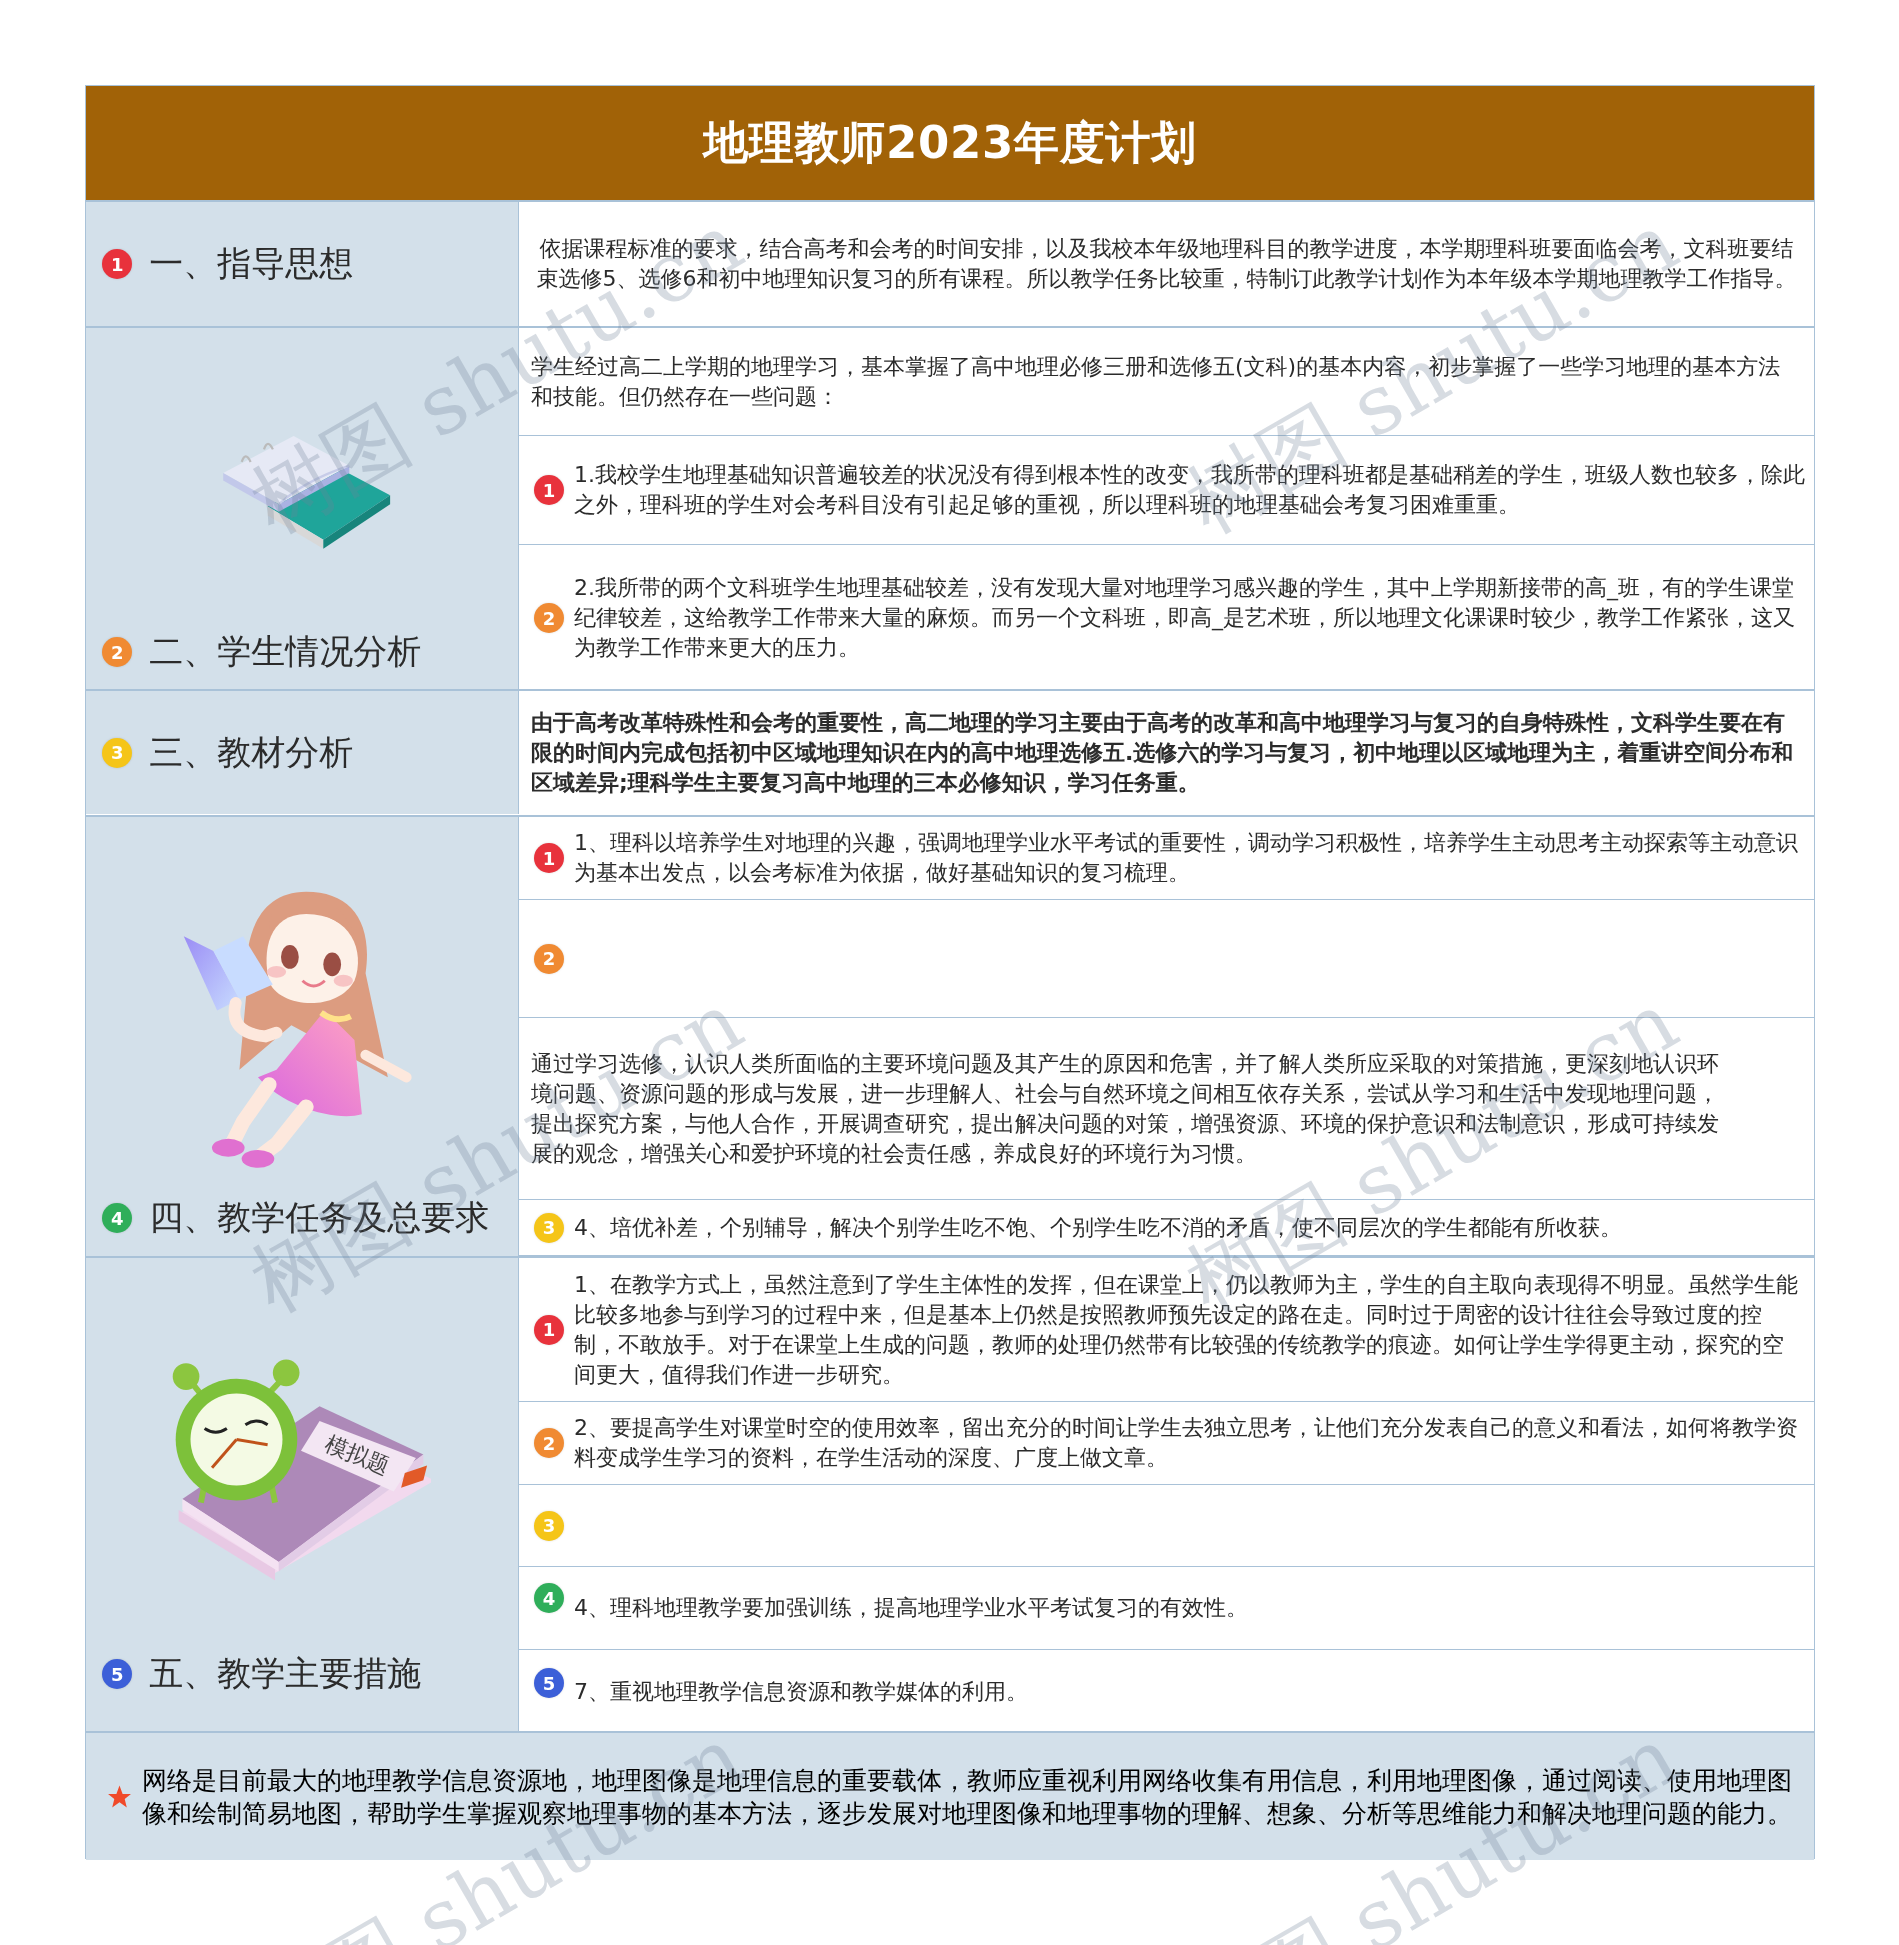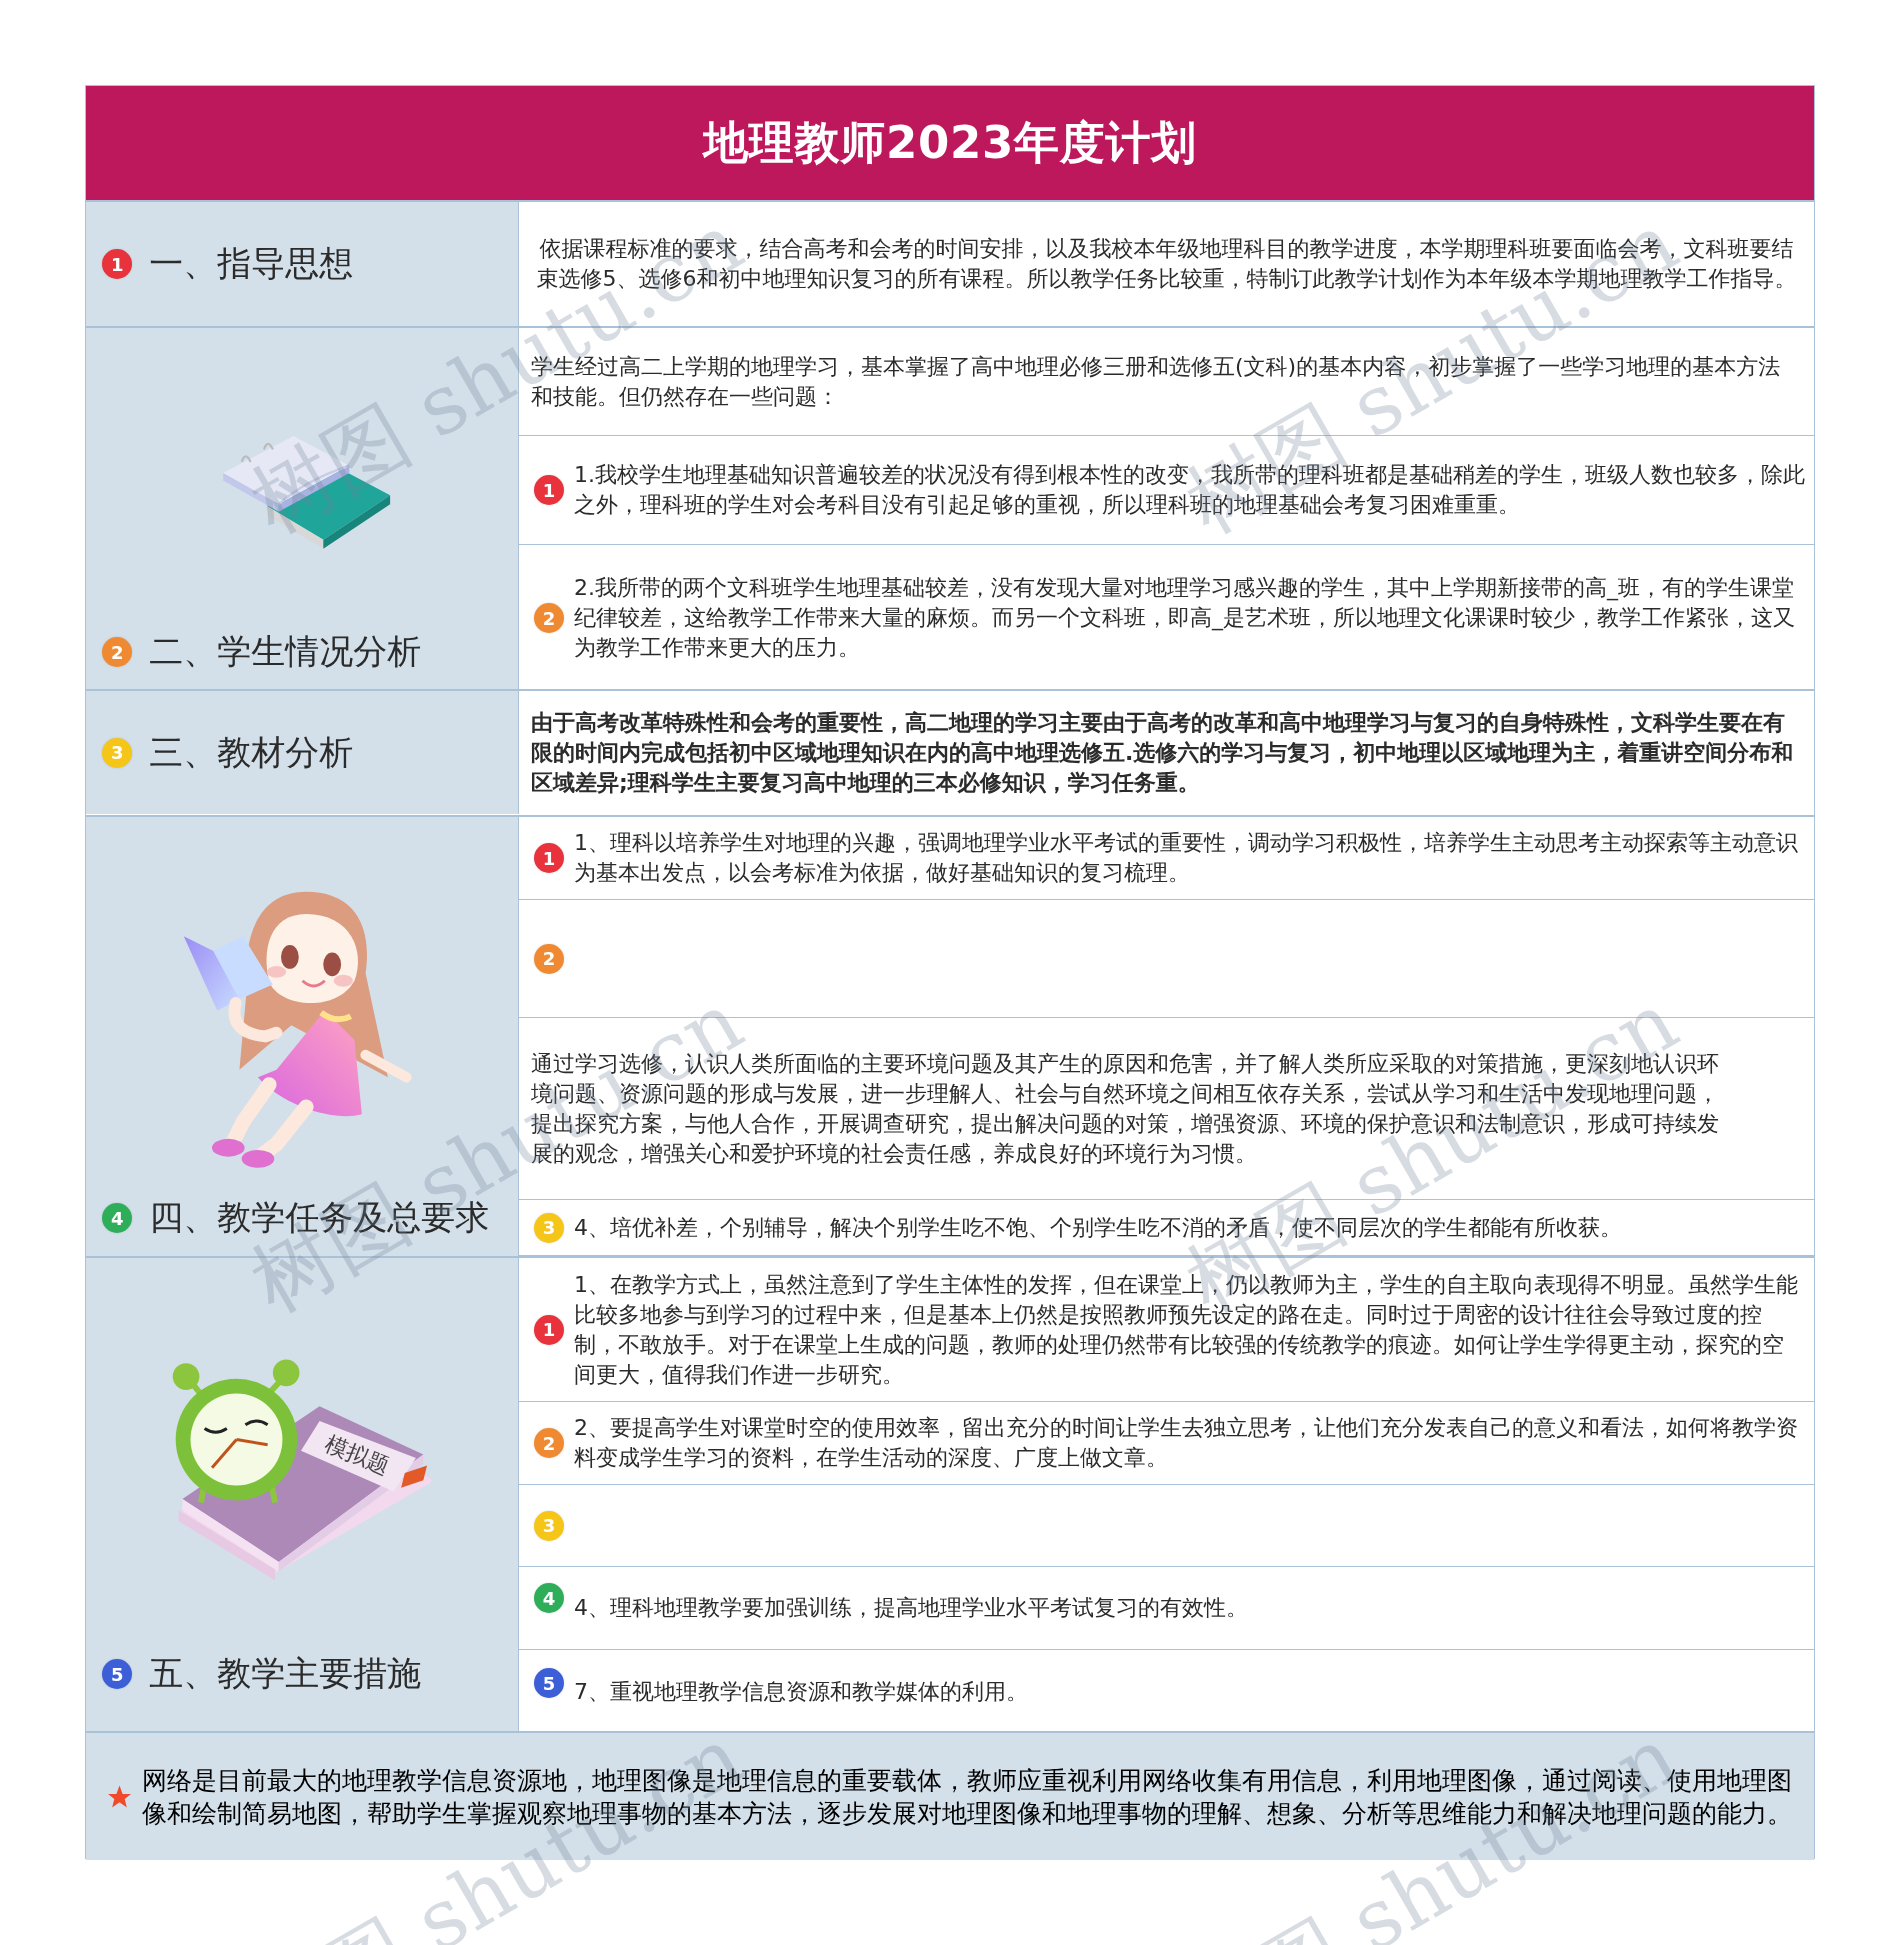--- a/index.html
+++ b/index.html
@@ -7,7 +7,7 @@
          font-family:"DejaVu Sans","Liberation Sans",sans-serif; color:#2b2b2b; }
   .table { position:absolute; left:85px; top:85px; width:1730px; height:1774px;
            border:1.5px solid #a9c2d8; box-sizing:border-box; background:#fff; }
-  .header { position:absolute; left:0; top:0; width:100%; height:114px; background:#be185d;
+  .header { position:absolute; left:0; top:0; width:100%; height:114px; background:#a16207;
             display:flex; align-items:center; justify-content:center; }
   .title { color:#ffffff; font-size:45px; font-weight:bold; letter-spacing:0.7px; }
   .row { position:absolute; left:0; width:100%; border-top:2.2px solid #a9c2d8; box-sizing:border-box; }

